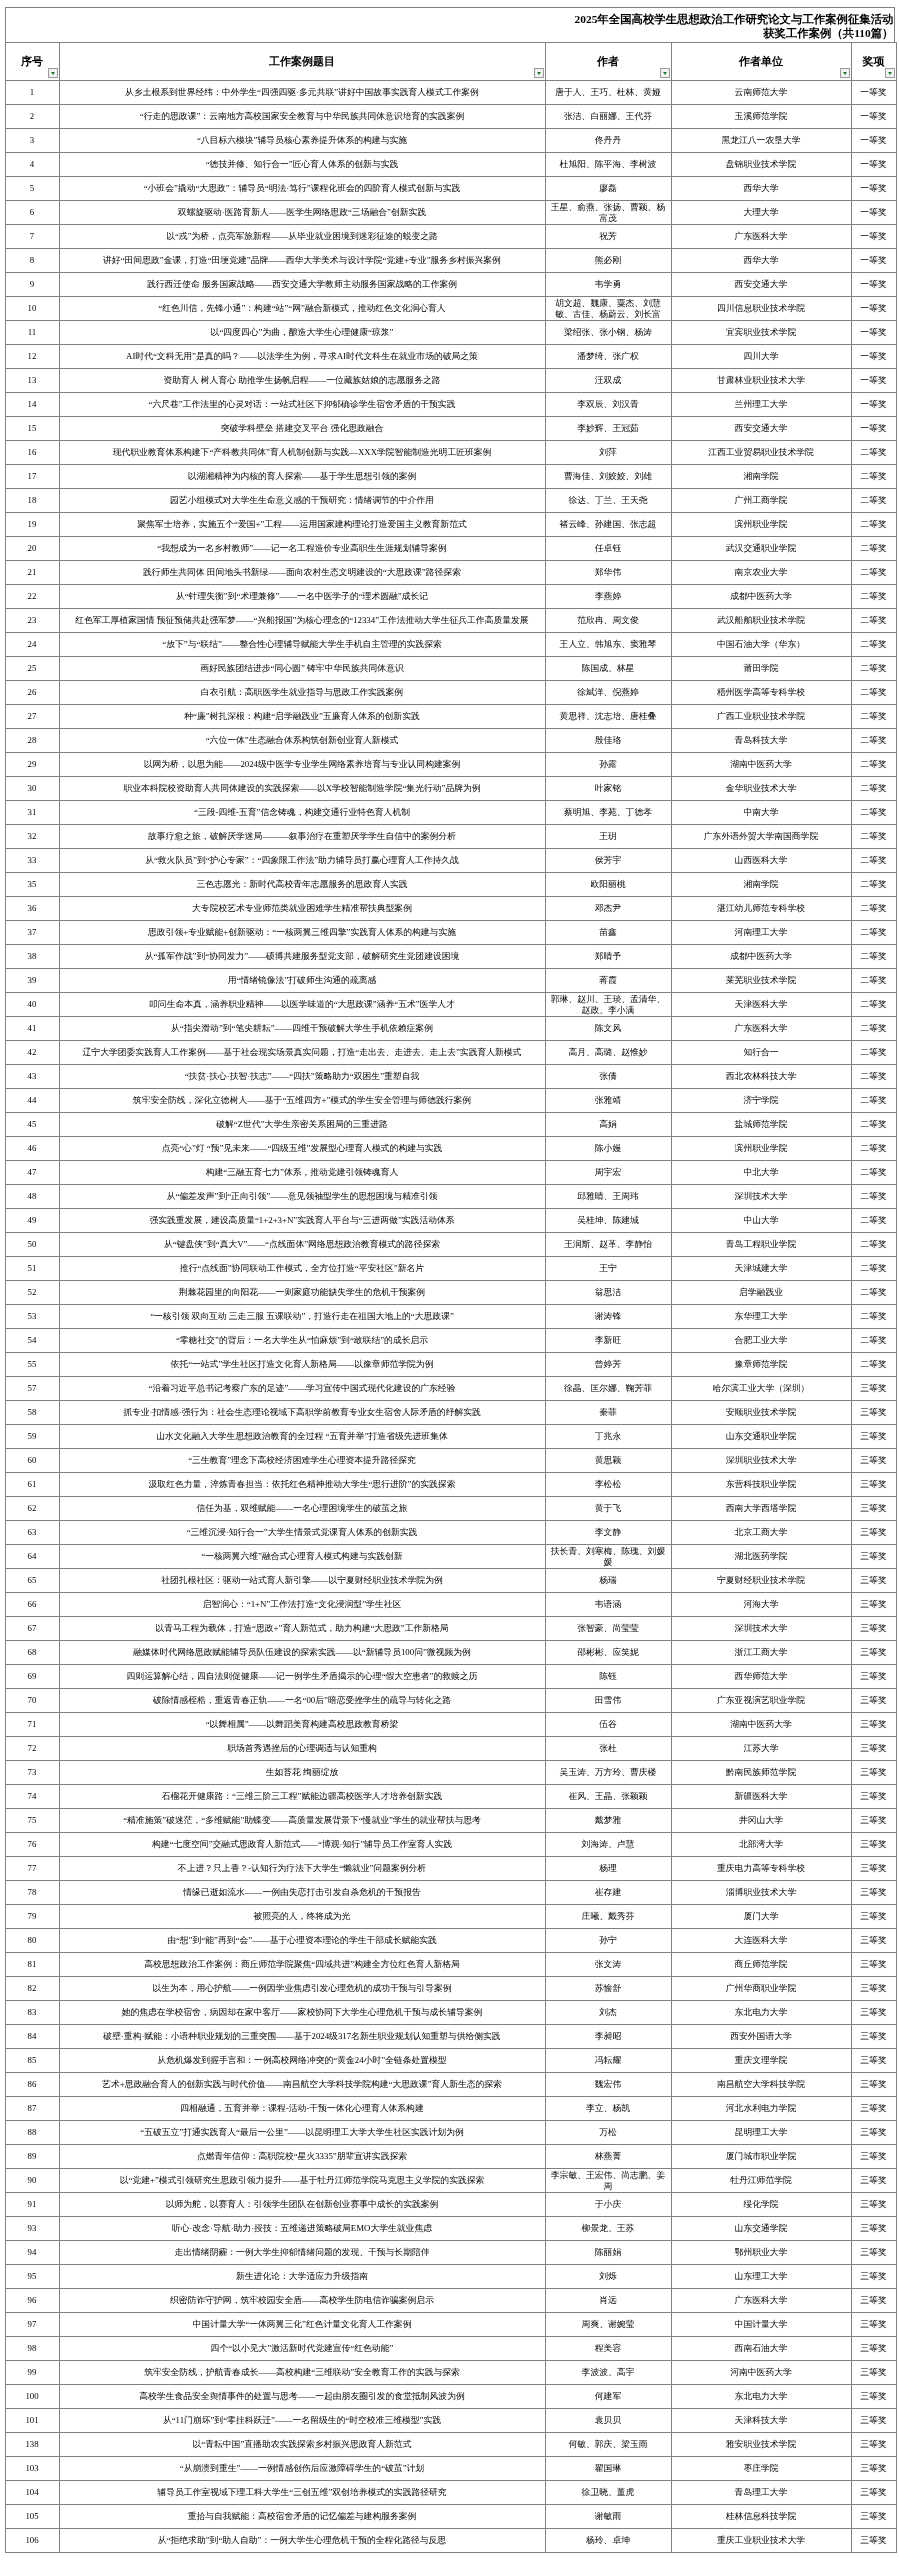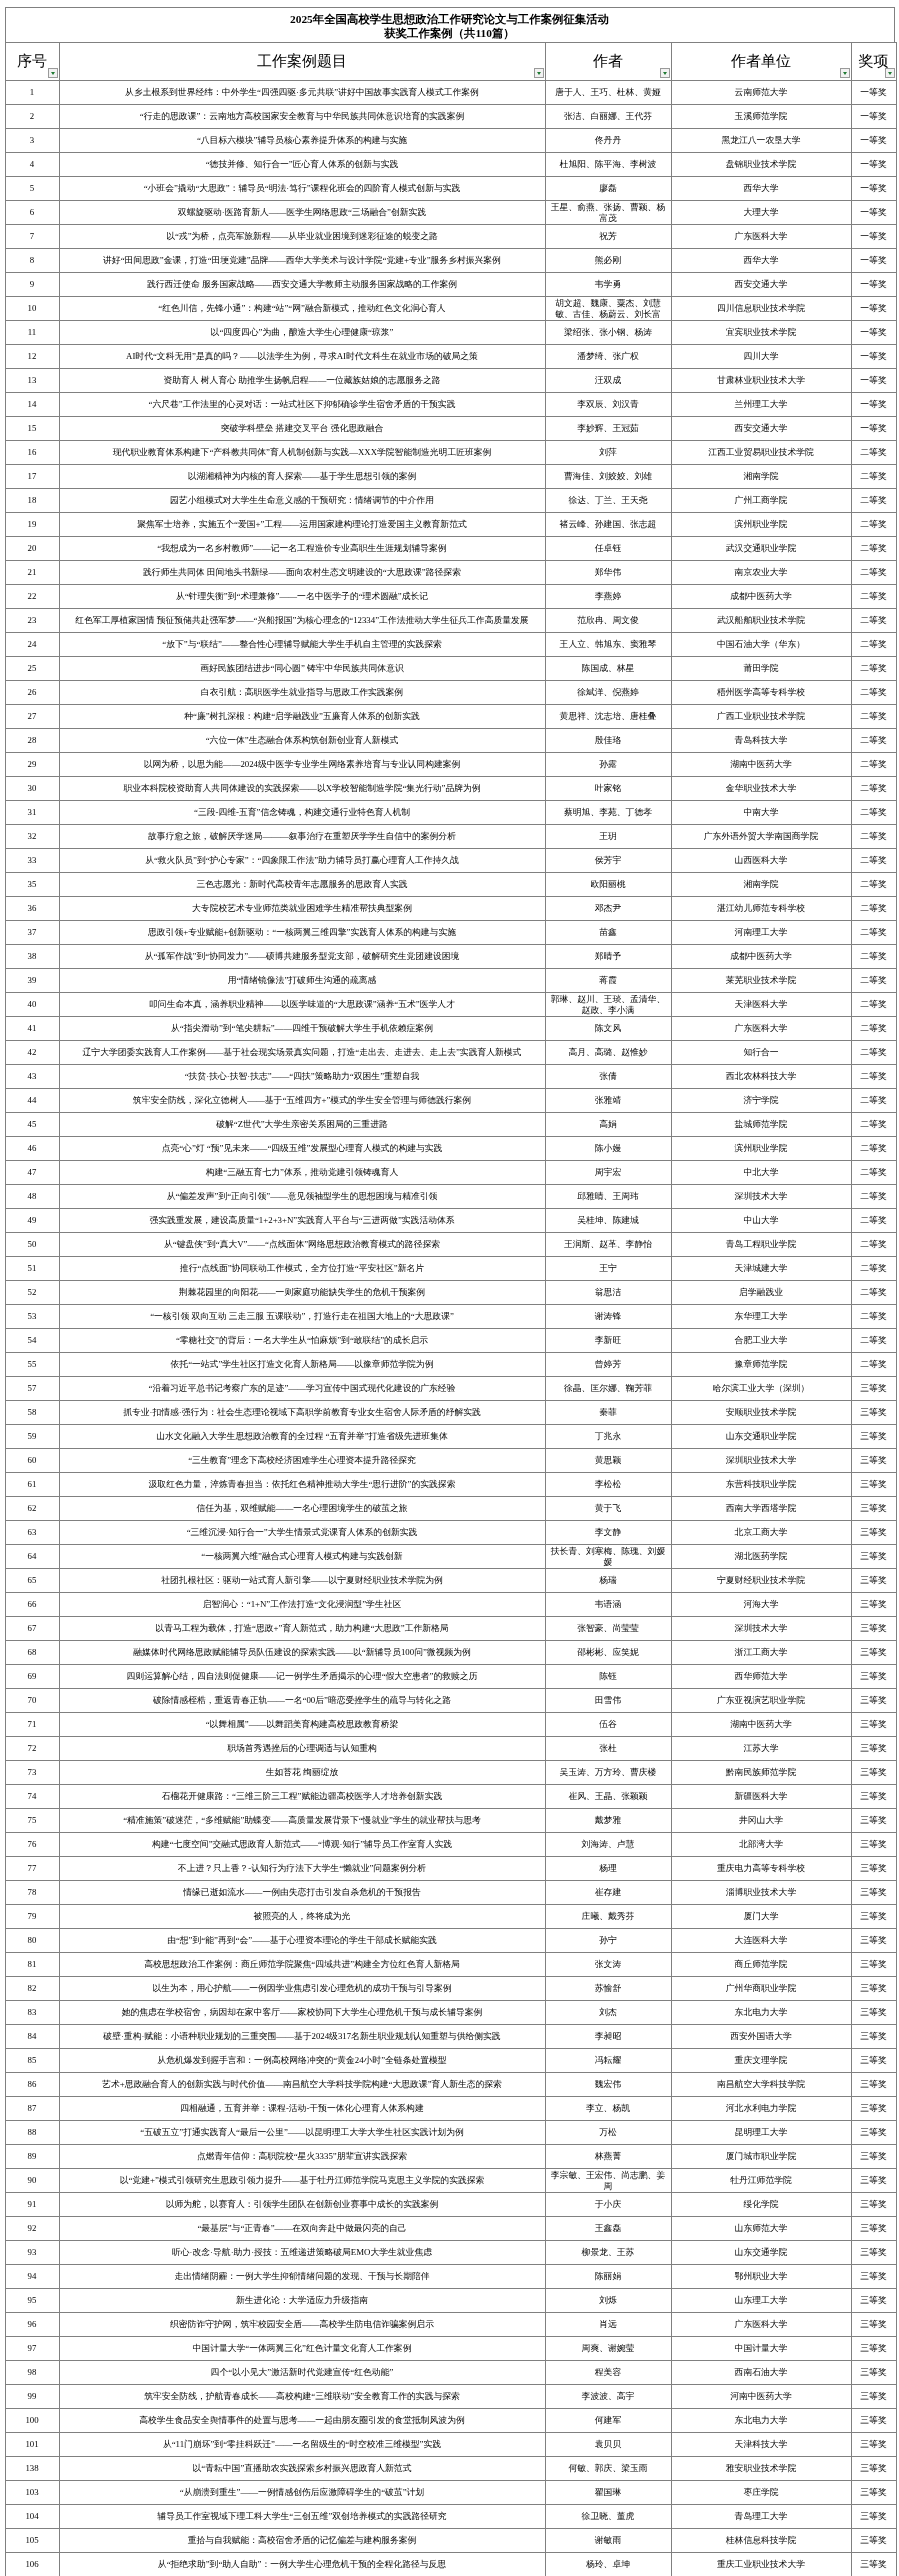--- a/index.html
+++ b/index.html
@@ -5,7 +5,7 @@
   html,body{margin:0;padding:0;background:#ffffff;}
   body{font-family:"Liberation Serif","DejaVu Serif",serif;color:#000;width:899px;}
   .sheet{width:890px;margin:7px auto 0 auto;}
-  .title-box{border:0.9px solid #808080;border-bottom:none;text-align:center;padding:3.5px 0 2.6px 0;}
+  .title-box{border:0.9px solid #808080;border-bottom:none;text-align:right;padding:3.5px 0 2.6px 0;}
   .title-line{font-weight:bold;font-size:11.4px;line-height:14px;}
   table{border-collapse:collapse;table-layout:fixed;width:890px;}
   th,td{border:0.9px solid #808080;text-align:center;vertical-align:middle;overflow:hidden;}

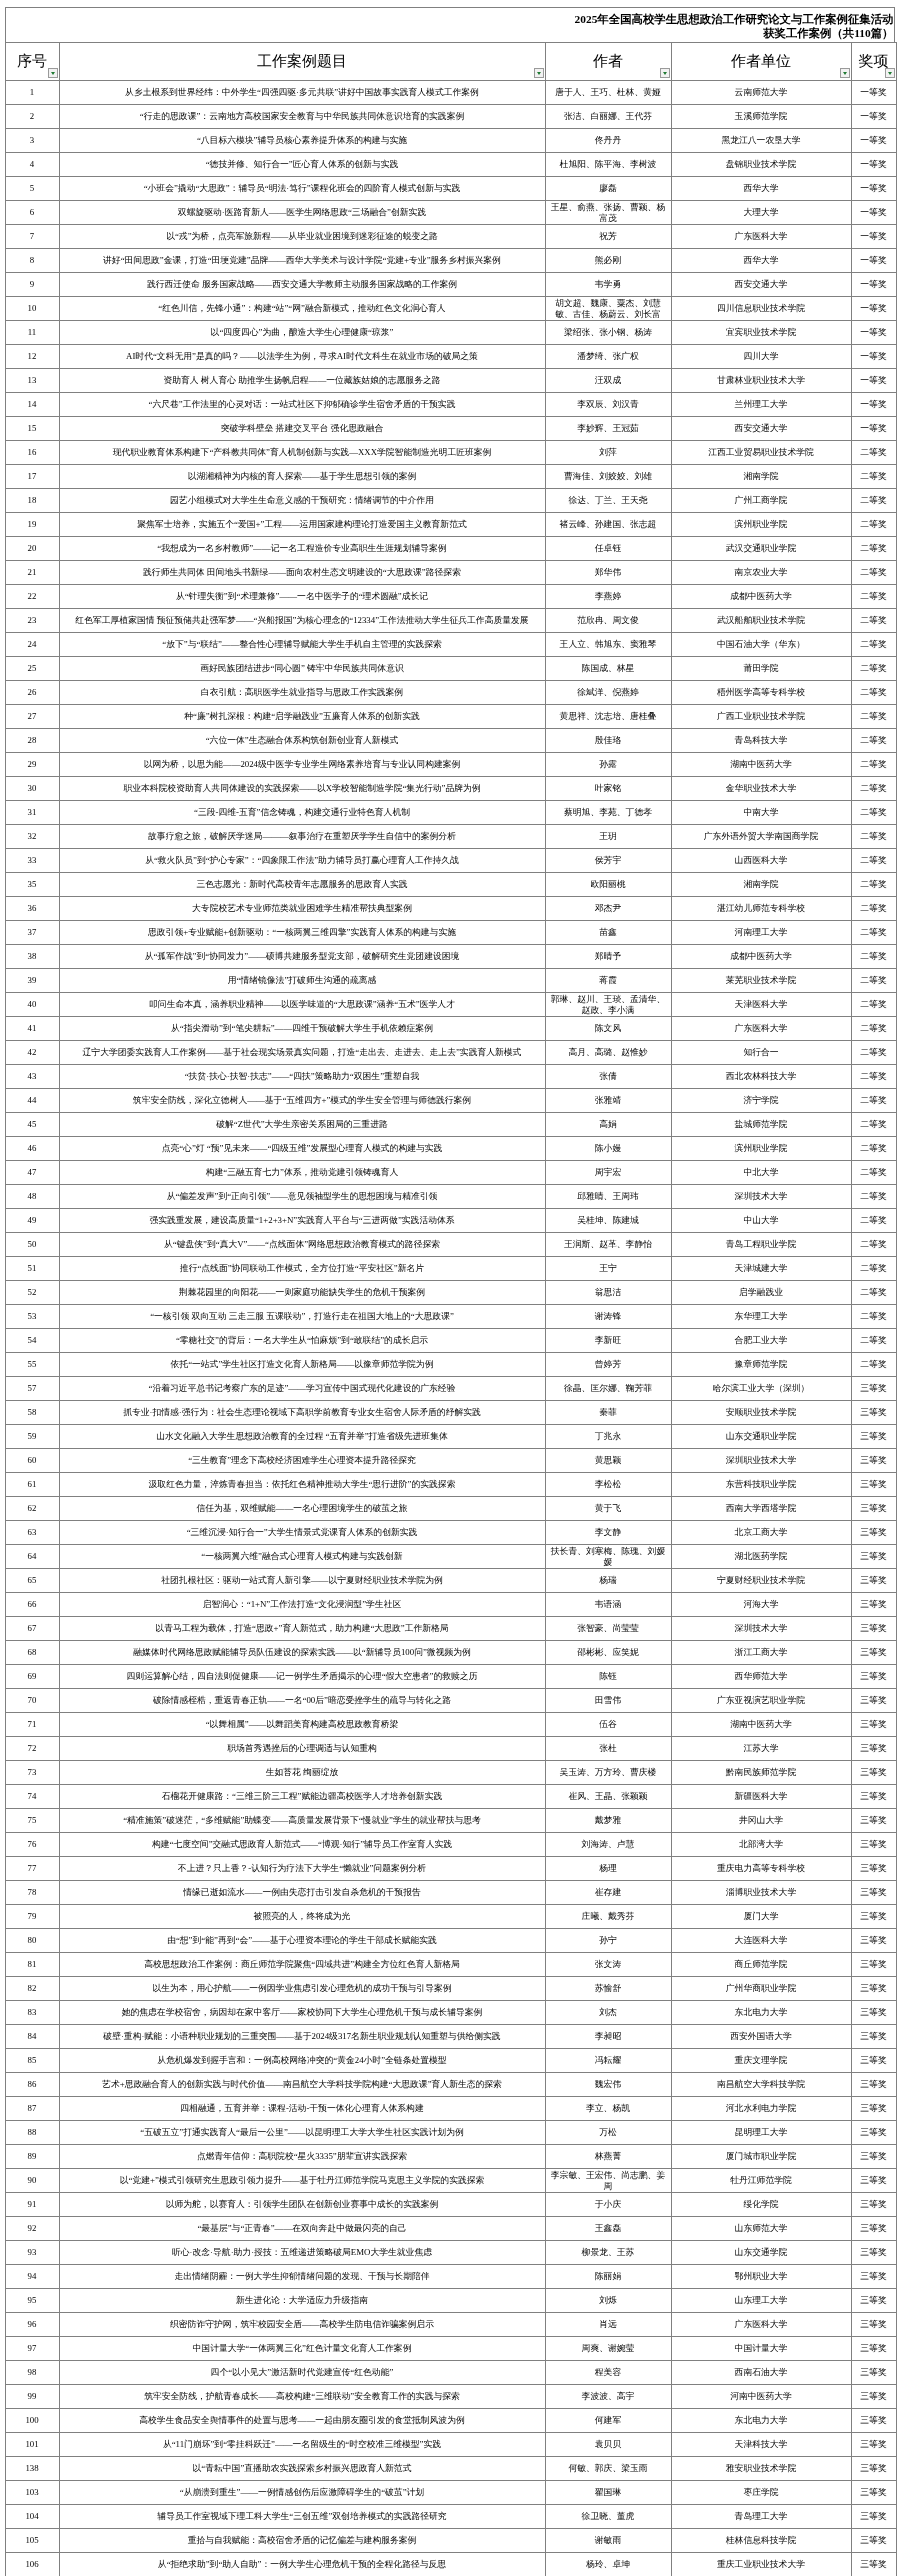--- a/index.html
+++ b/index.html
@@ -9,7 +9,7 @@
   .title-line{font-weight:bold;font-size:11.4px;line-height:14px;}
   table{border-collapse:collapse;table-layout:fixed;width:890px;}
   th,td{border:0.9px solid #808080;text-align:center;vertical-align:middle;overflow:hidden;}
-  th{font-size:15px;font-weight:normal;height:35px;position:relative;}
+  th{font-size:11px;font-weight:bold;height:35px;position:relative;}
   td{font-size:8.8px;line-height:10.5px;height:23px;padding:0 1.8px;}
   td.c-title{padding:0 2.6px;}
   .filter-btn{position:absolute;right:0.9px;bottom:1.8px;width:8px;height:8px;border:0.9px solid #9a9a9a;background:#f2f2f2;display:flex;align-items:center;justify-content:center;}

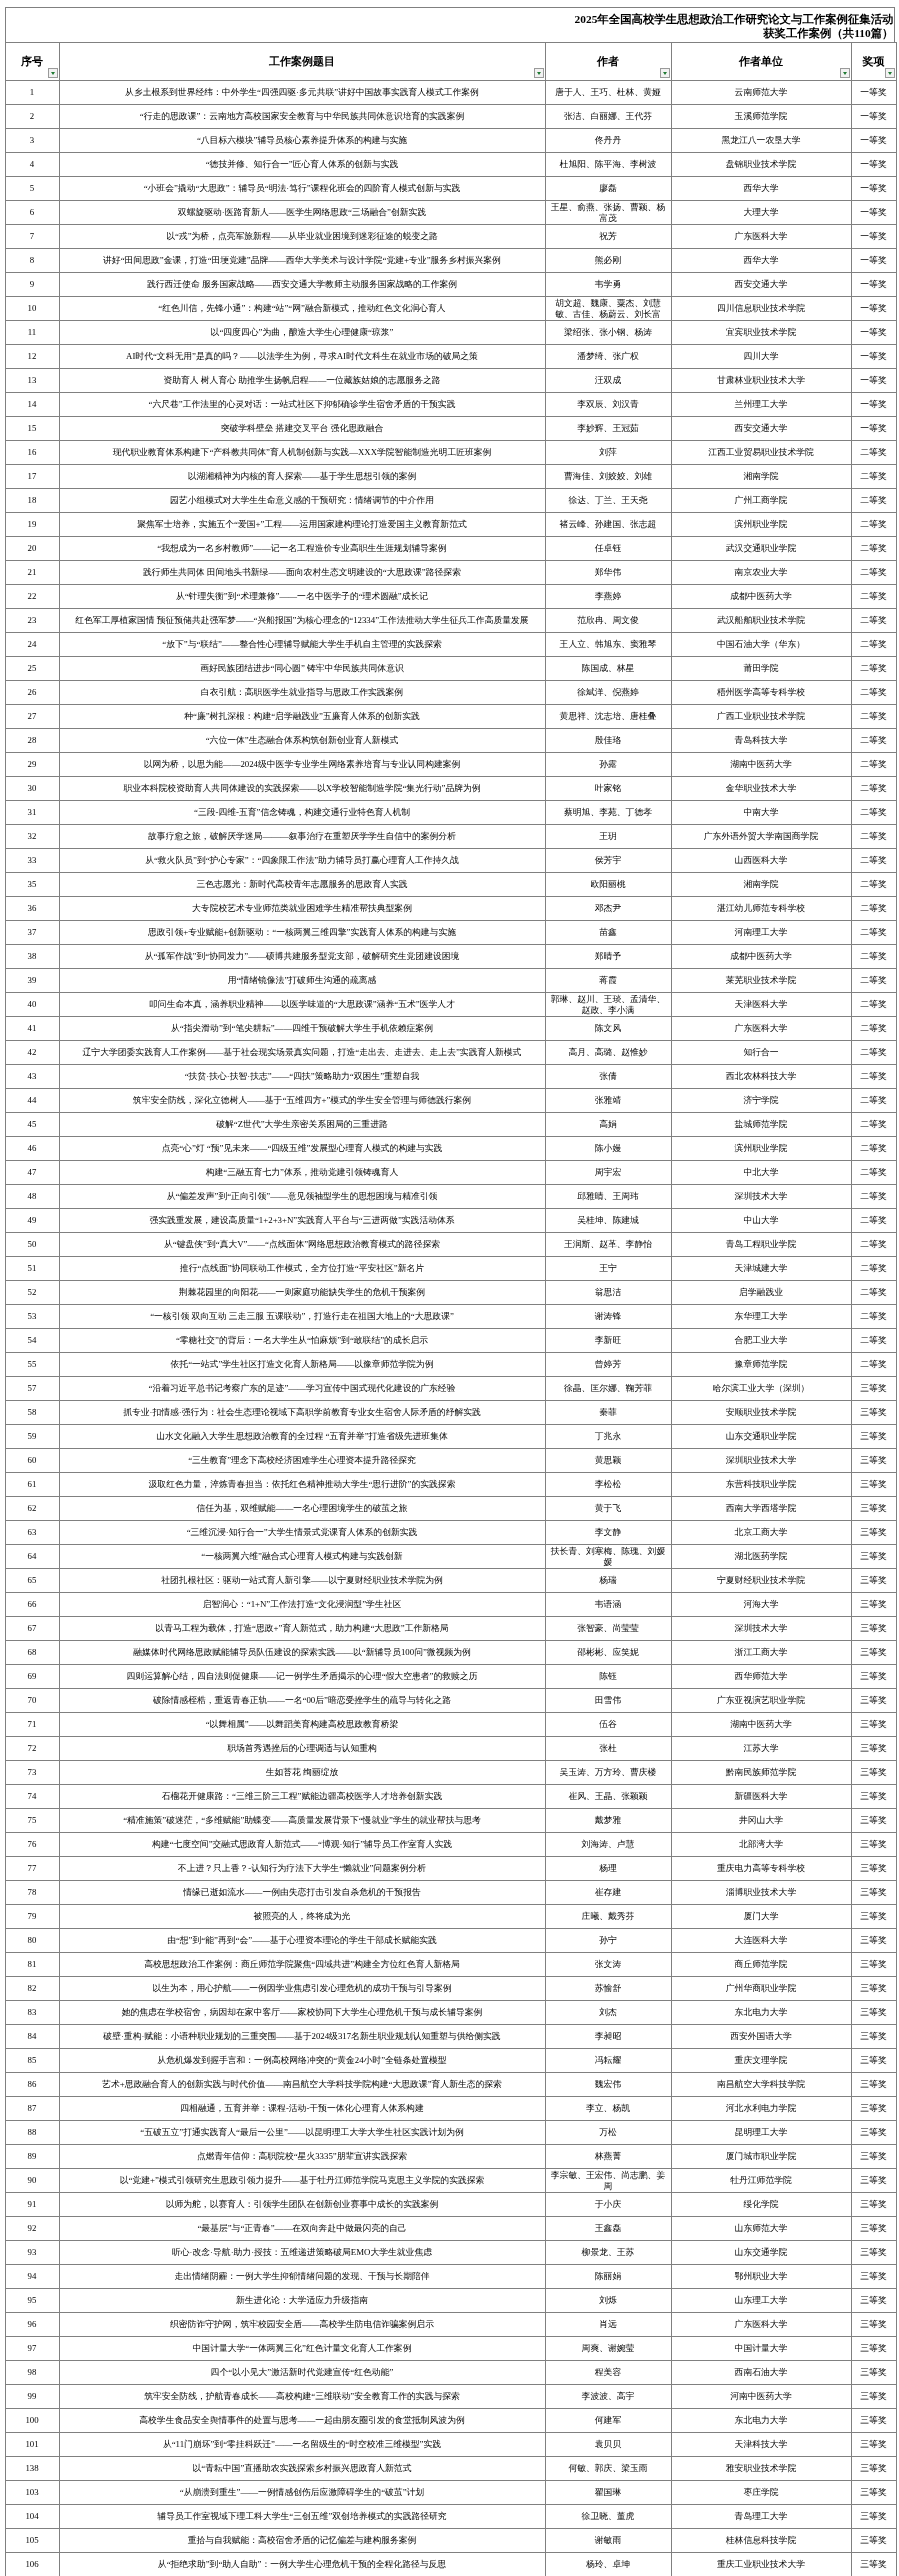--- a/index.html
+++ b/index.html
@@ -665,13 +665,6 @@
           <td class="c-award">三等奖</td>
         </tr>
         <tr>
-          <td class="c-no">92</td>
-          <td class="c-title">“最基层”与“正青春”——在双向奔赴中做最闪亮的自己</td>
-          <td class="c-author">王鑫磊</td>
-          <td class="c-unit">山东师范大学</td>
-          <td class="c-award">三等奖</td>
-        </tr>
-        <tr>
           <td class="c-no">93</td>
           <td class="c-title">听心·改念·导航·助力·授技：五维递进策略破局EMO大学生就业焦虑</td>
           <td class="c-author">柳景龙、王苏</td>

